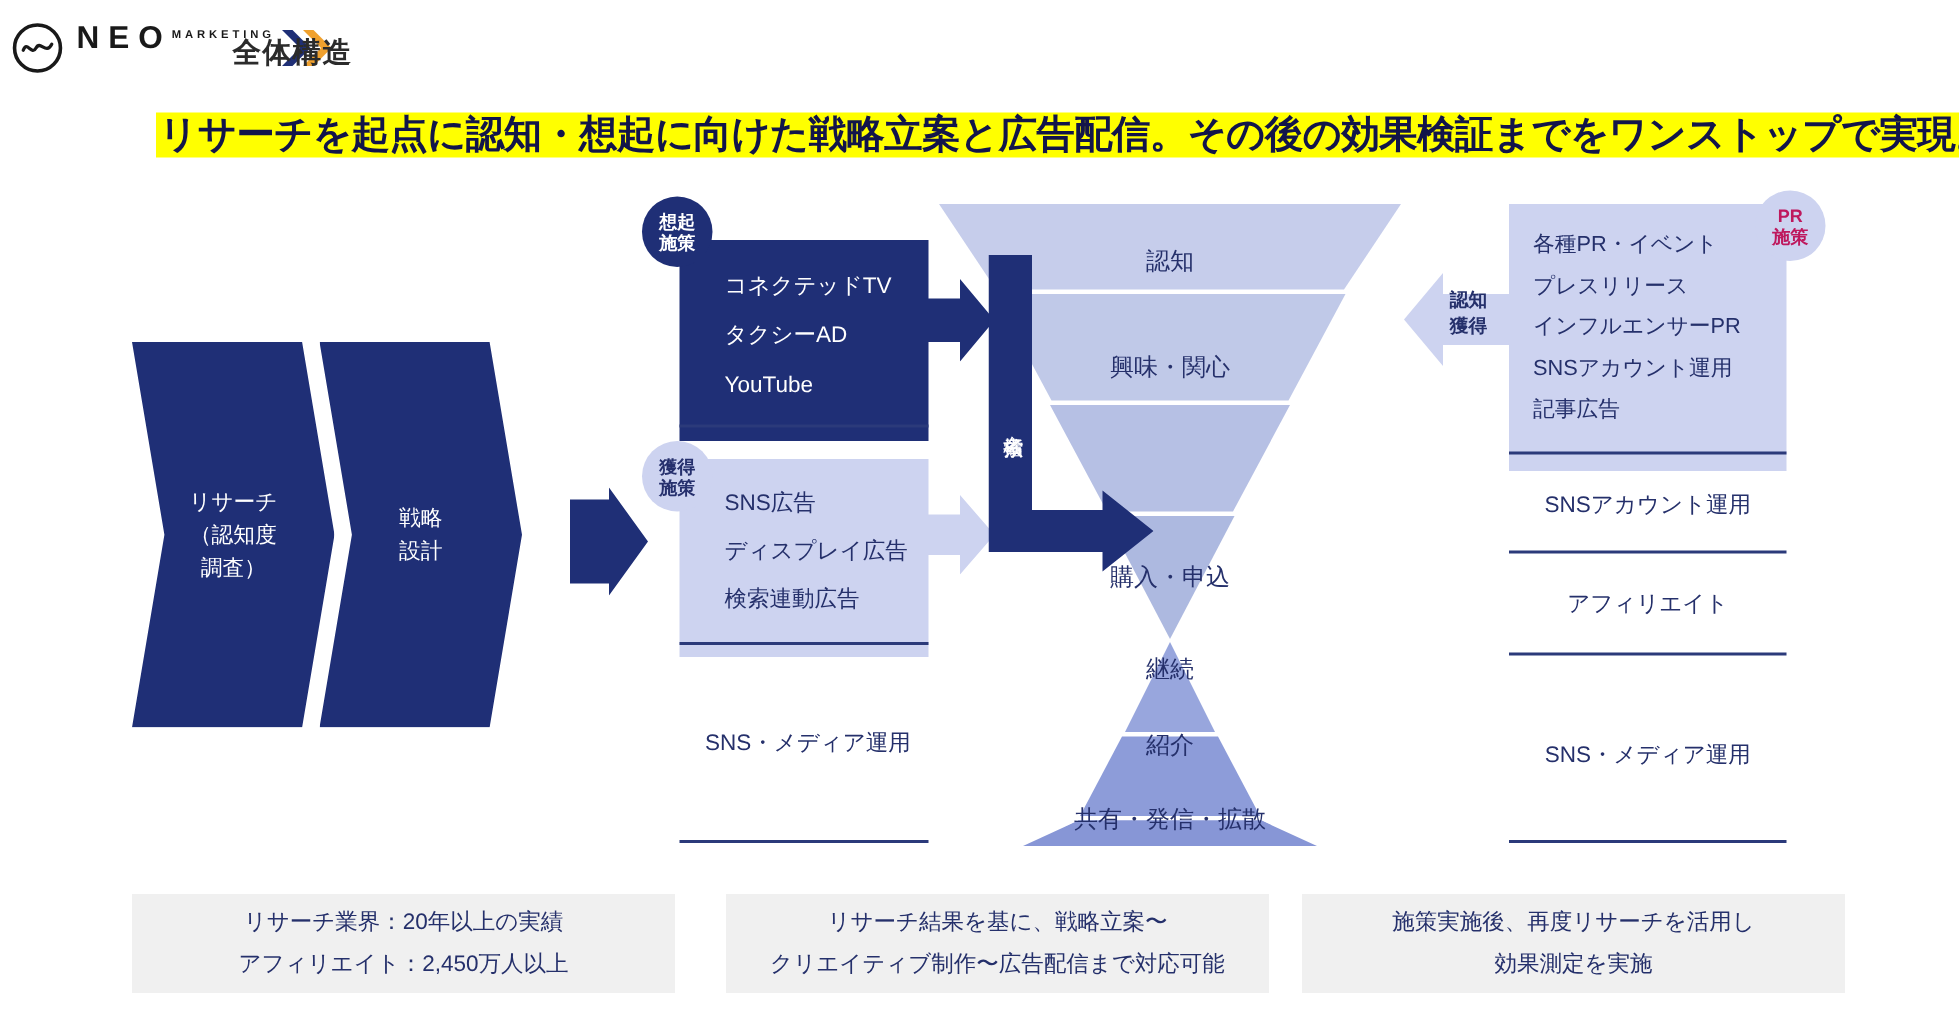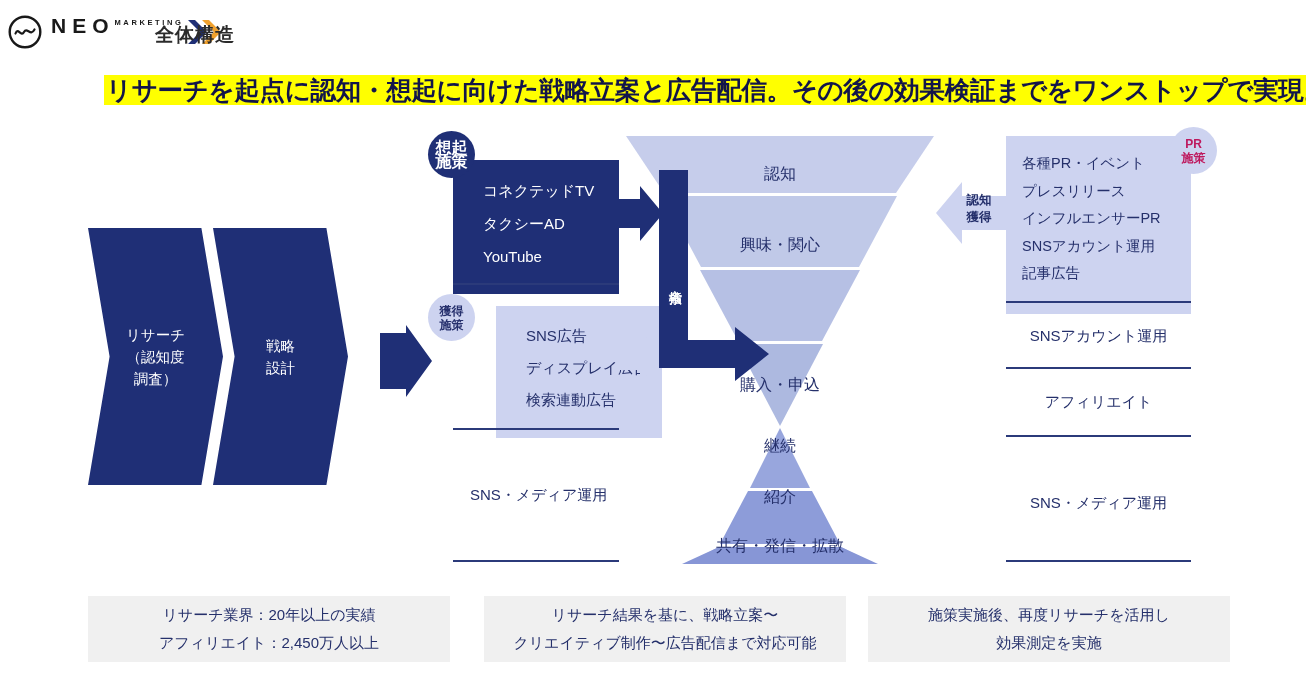--- a/index.html
+++ b/index.html
@@ -58,7 +58,7 @@
     display:flex;align-items:center;justify-content:center;
     text-align:center;font-weight:bold;line-height:14px;
   }
-  #badge-souki{left:428px;top:131px;width:47px;height:47px;background:#1f2f76;color:#fff;font-size:16px;}
+  #badge-souki{left:428px;top:131px;width:47px;height:47px;background:#1f2f76;color:#fff;font-size:12px;}
   #badge-kakutoku{left:428px;top:294px;width:47px;height:47px;background:#cdd3f0;color:#26306d;font-size:12px;}
   #badge-pr{left:1170px;top:127px;width:47px;height:47px;background:#cdd3f0;color:#be185d;font-size:12px;}
 

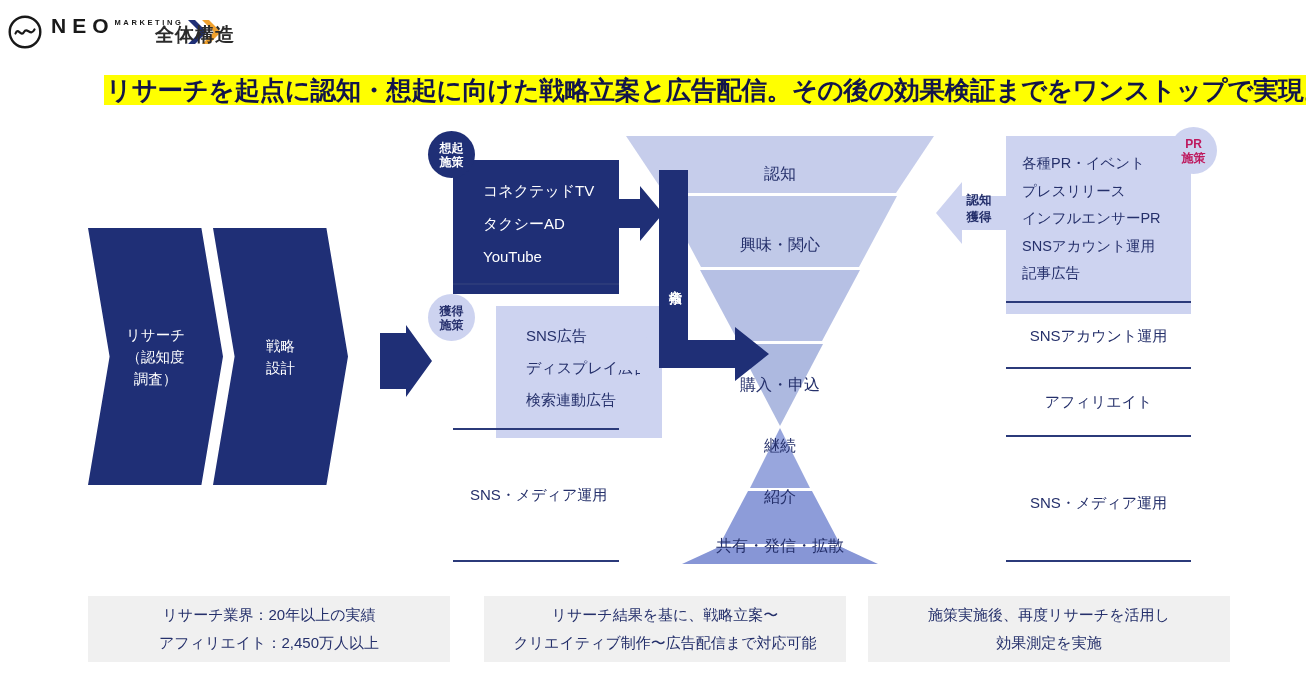--- a/index.html
+++ b/index.html
@@ -66,7 +66,7 @@
   .mbox{padding:14px 0 14px 0;}
   #box-souki{left:453px;top:160px;width:166px;height:106px;background:#1f2f76;}
   #box-souki .line{color:#ffffff;font-size:15px;line-height:33px;padding-left:30px;}
-  #box-kakutoku{left:453px;top:306px;width:166px;height:104px;background:#cdd3f0;margin-left:43px;}
+  #box-kakutoku{left:453px;top:306px;width:166px;height:104px;background:#cdd3f0;}
   #box-kakutoku .line{color:#25306b;font-size:15px;line-height:32px;padding-left:30px;}
   #box-pr{left:1006px;top:136px;width:185px;height:150px;background:#cdd3f0;}
   #box-pr .line{color:#25306b;font-size:14.5px;line-height:27.5px;padding-left:16px;}

